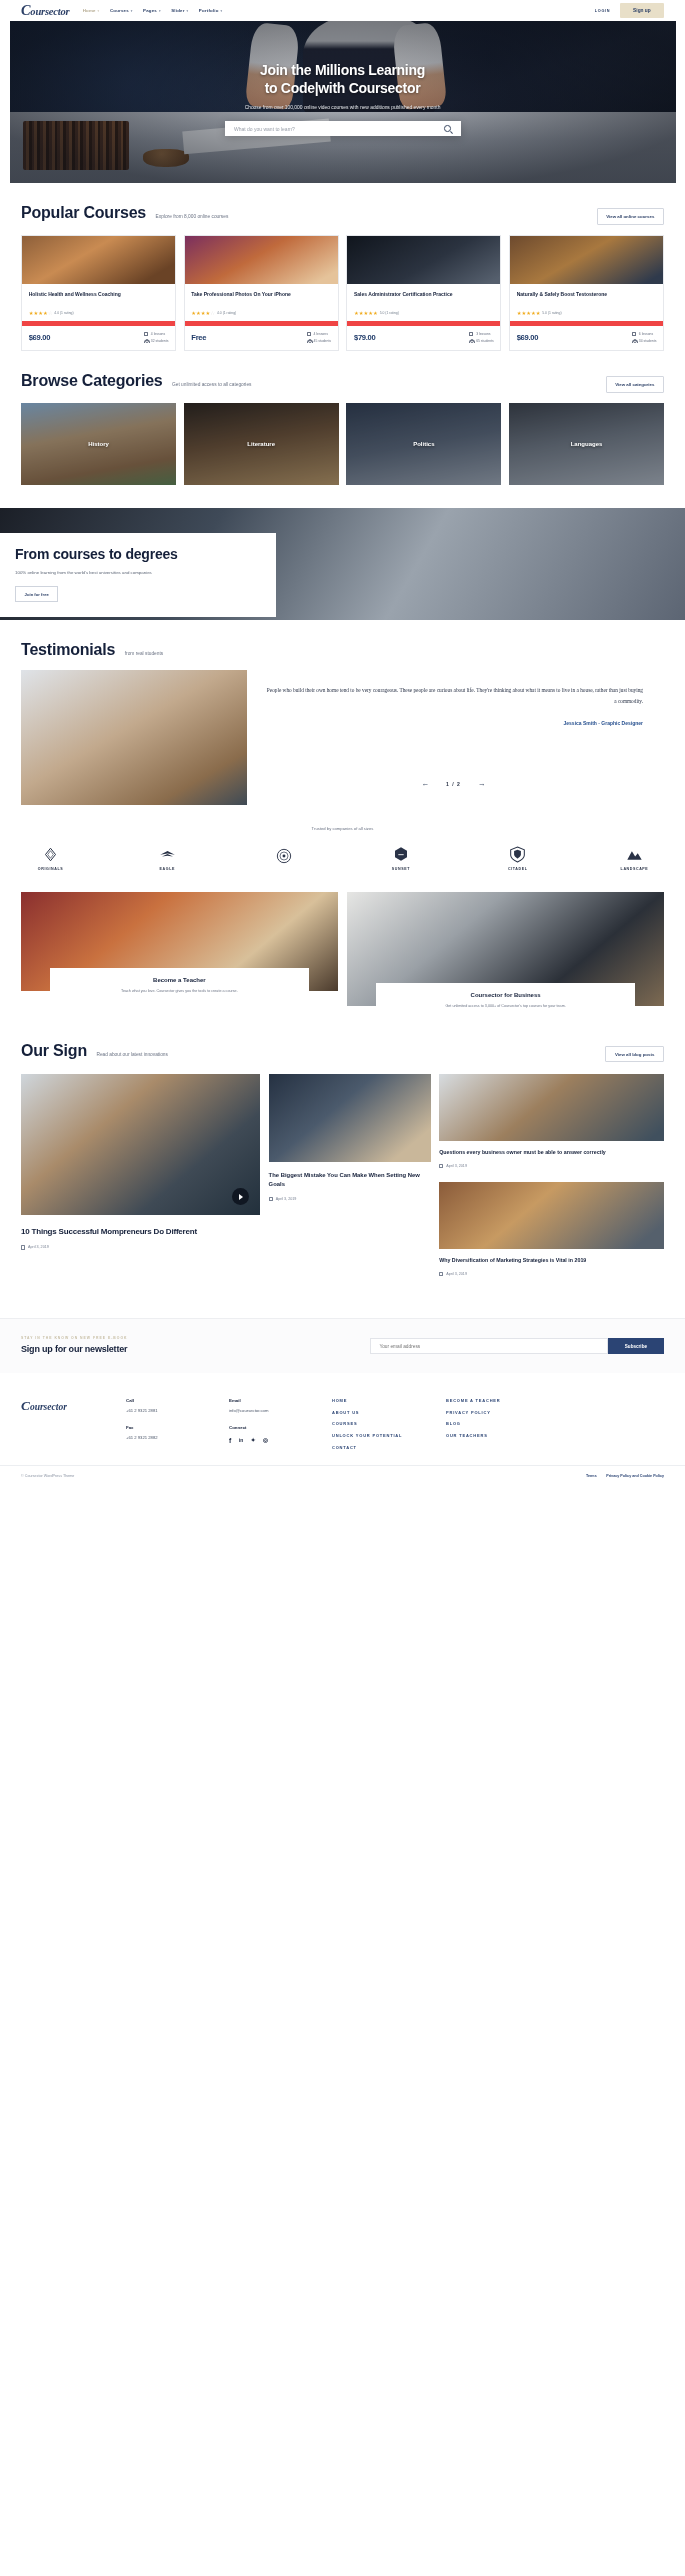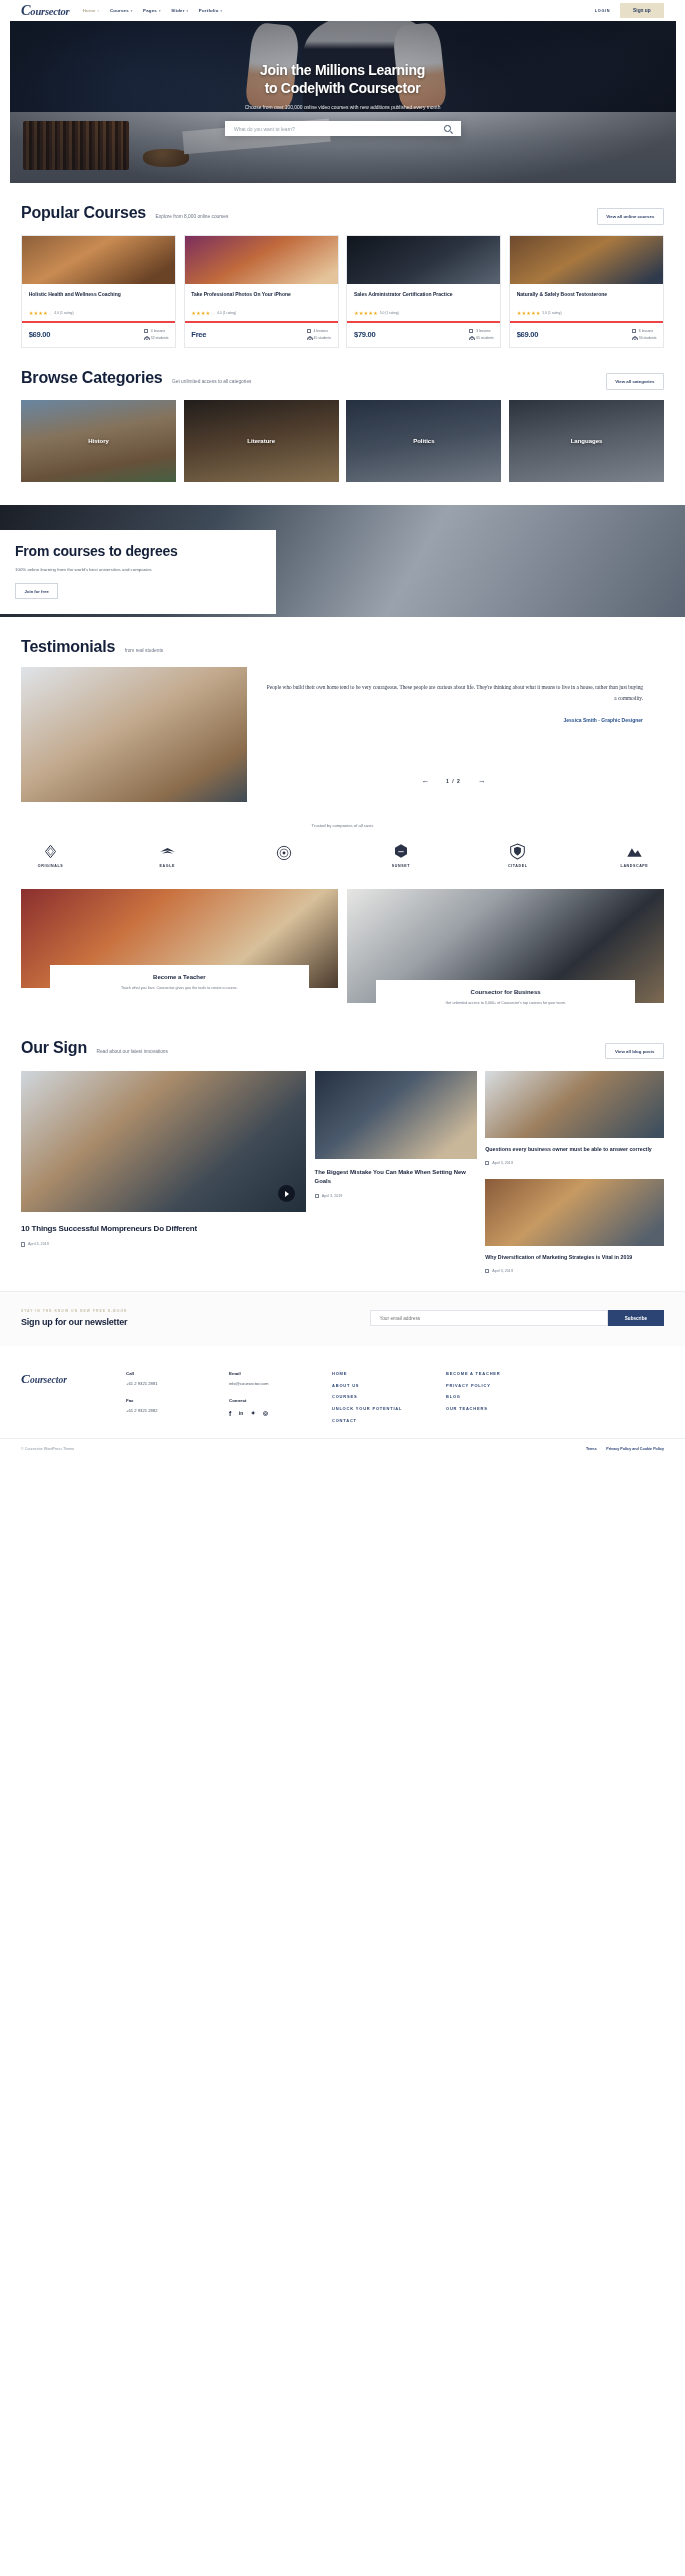--- a/index.html
+++ b/index.html
@@ -145,7 +145,7 @@
   .star.off { color:#d8d8d8; }
   .rtxt { font-size:3.4px; color:#76808f; margin-left:1.9px; }
   .cfoot {
-    border-top:2px solid #ef4444; padding:5.7px 6.7px 6.7px;
+    border-top:5px solid #ef4444; padding:5.7px 6.7px 6.7px;
     display:flex; align-items:center; gap:5.7px;
   }
   .price { font-size:7.6px; font-weight:700; color:#1f3a68; letter-spacing:-0.3px; }

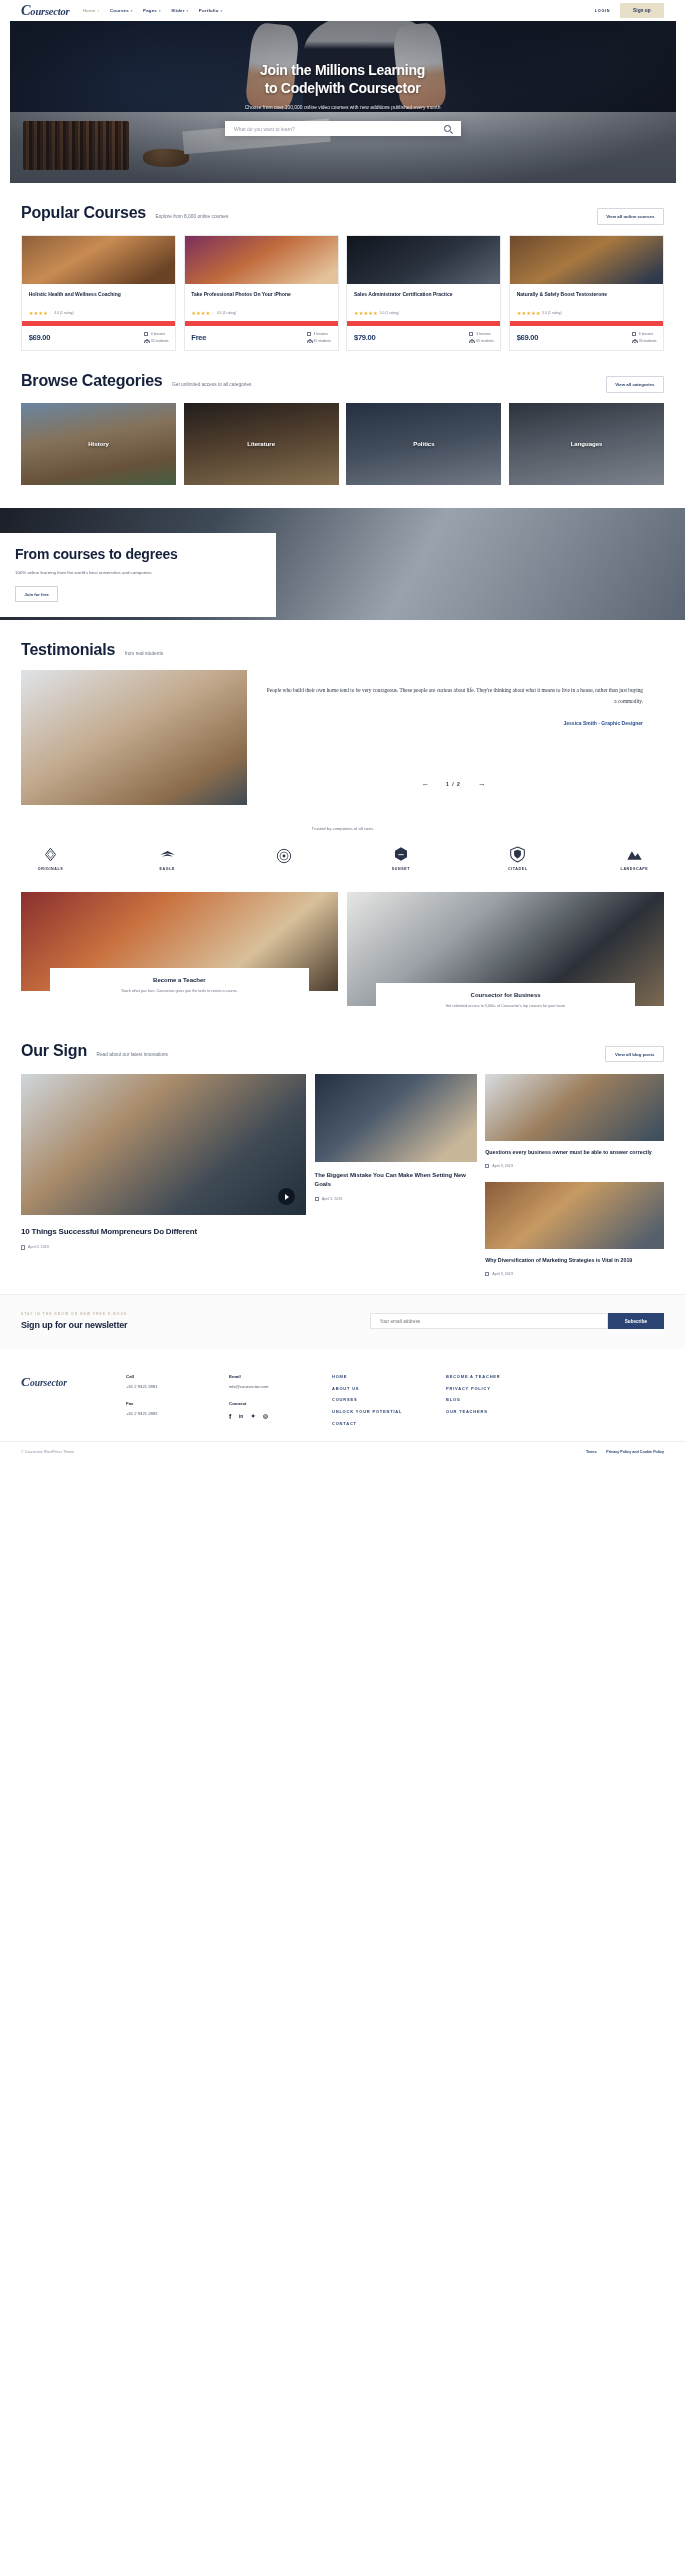--- a/index.html
+++ b/index.html
@@ -215,7 +215,7 @@
 
   
   .blog { display:flex; gap:8.6px; margin-top:11.4px; align-items:flex-start; }
-  .blog-main { width:285px; }
+  .blog-main { width:239px; }
   .blog-main .bimg { height:141px; position:relative; }
   .play {
     position:absolute; right:11.4px; bottom:9.5px; width:17px; height:17px;

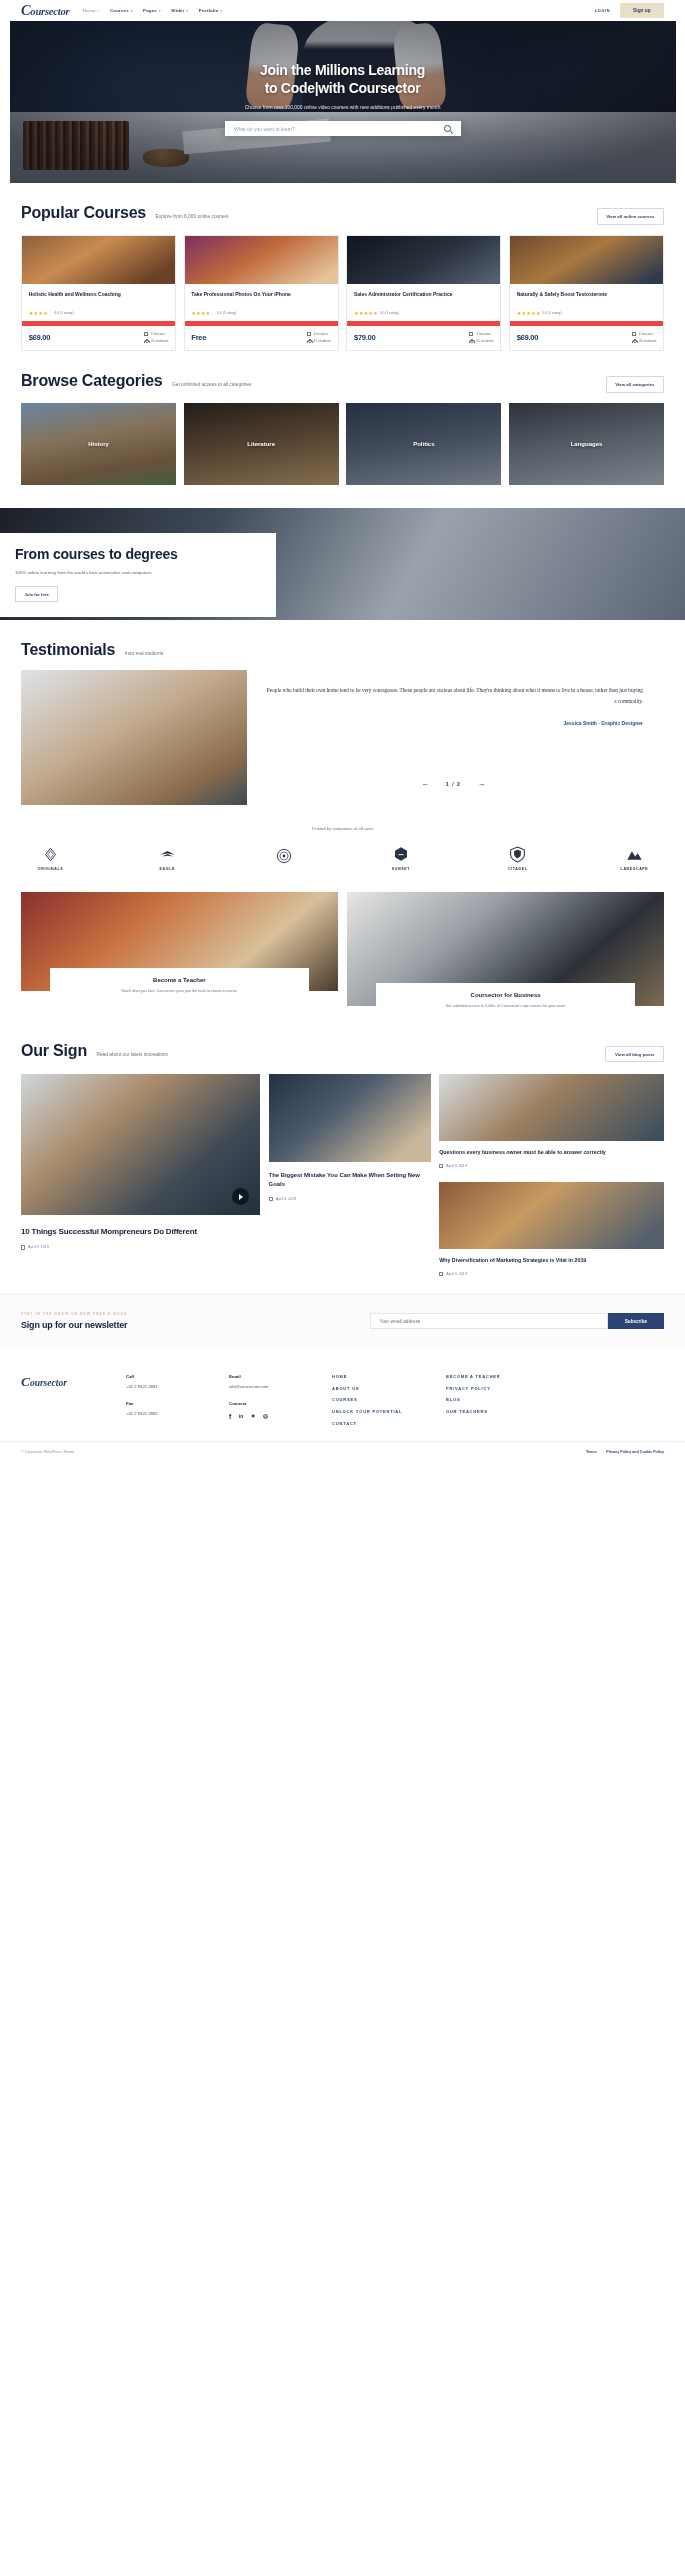--- a/index.html
+++ b/index.html
@@ -235,8 +235,8 @@
 
   
   .news {
-    margin-top:18px; background:#fbfbfc; border-top:1px solid #edeef1;
-    padding:17px 21px 19px; display:flex; align-items:center;
+    margin-top:42px; background:#fbfbfc; border-top:1px solid #edeef1;
+    padding:17px 21px 19px; display:flex; align-items:flex-end;
   }
   .news .kicker { font-size:3.4px; letter-spacing:1px; color:#c8bfa6; font-weight:700; }
   .news h3 { font-size:9px; font-weight:700; color:#15203a; margin-top:3.8px; letter-spacing:-0.2px; }

